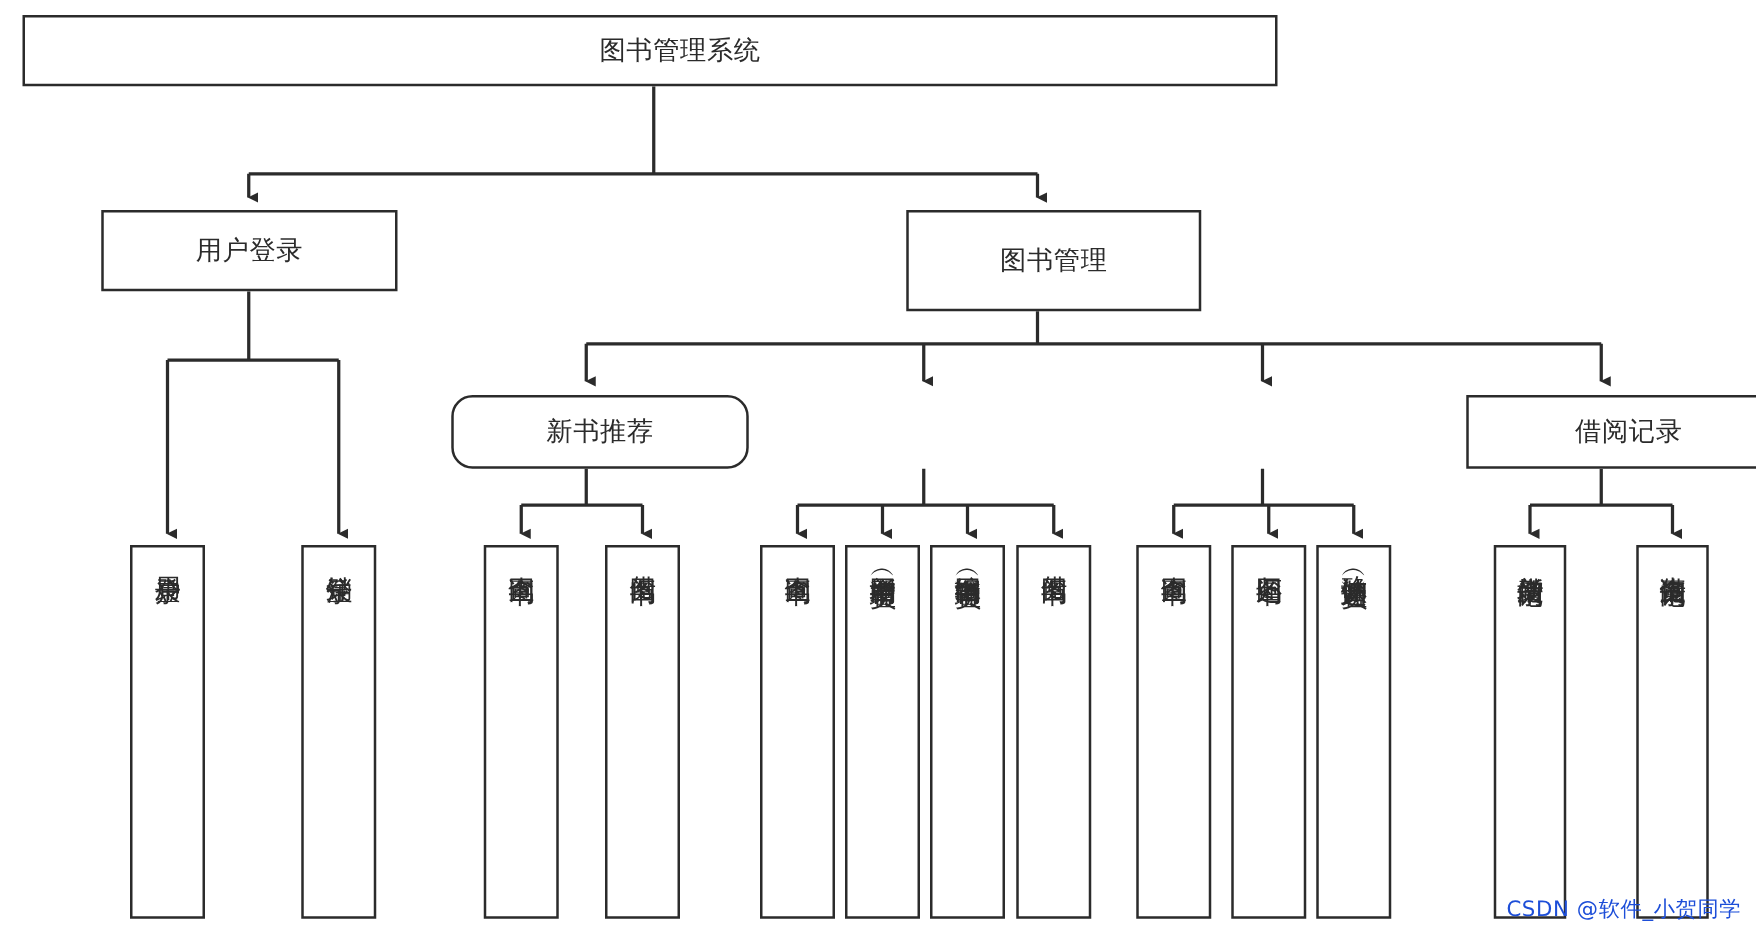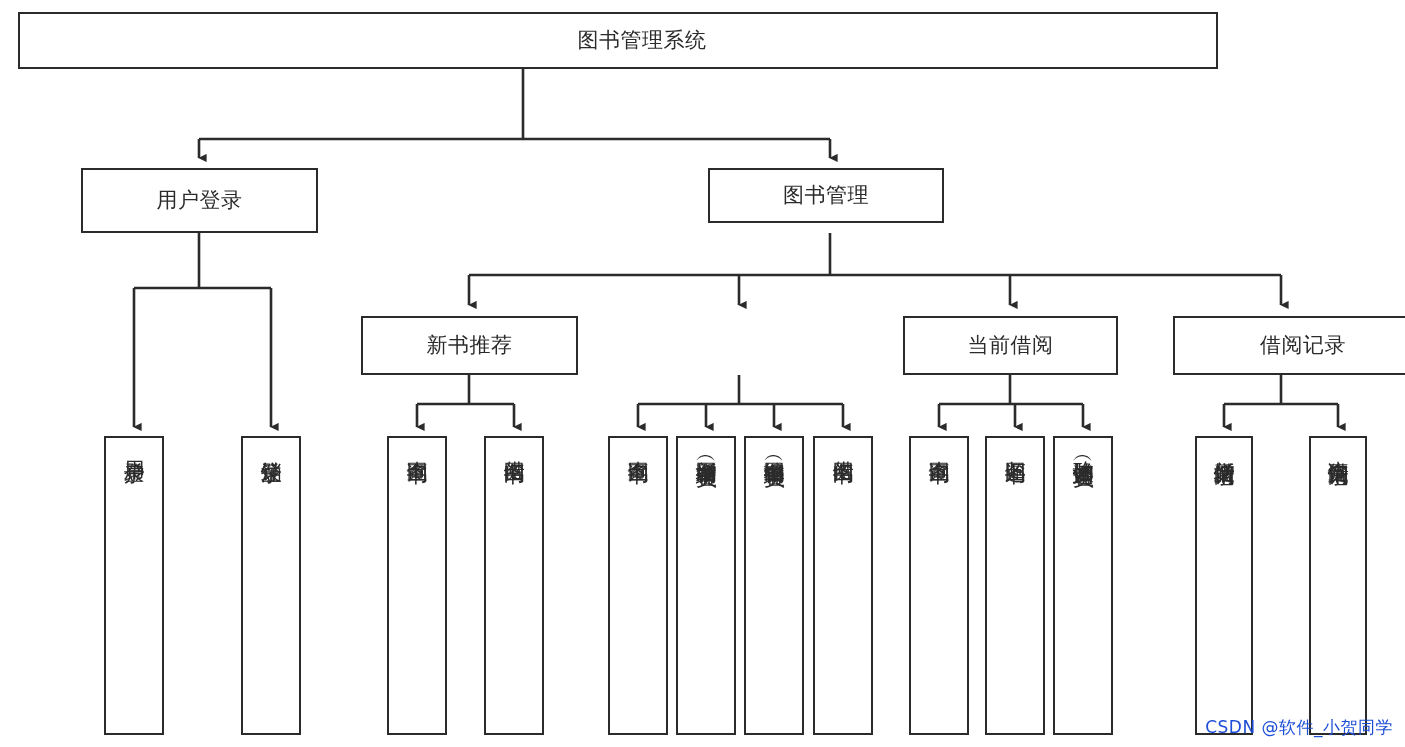--- a/index.html
+++ b/index.html
@@ -129,7 +129,7 @@
     </g>
   </svg>
 
-  <div class="node" style="left:18px; top:12px; width:1200px; height:57px;padding-left:48px;">
+  <div class="node" style="left:18px; top:12px; width:1004px; height:57px;padding-left:48px;">
     <span class="node-label">图书管理系统</span>
   </div>
 

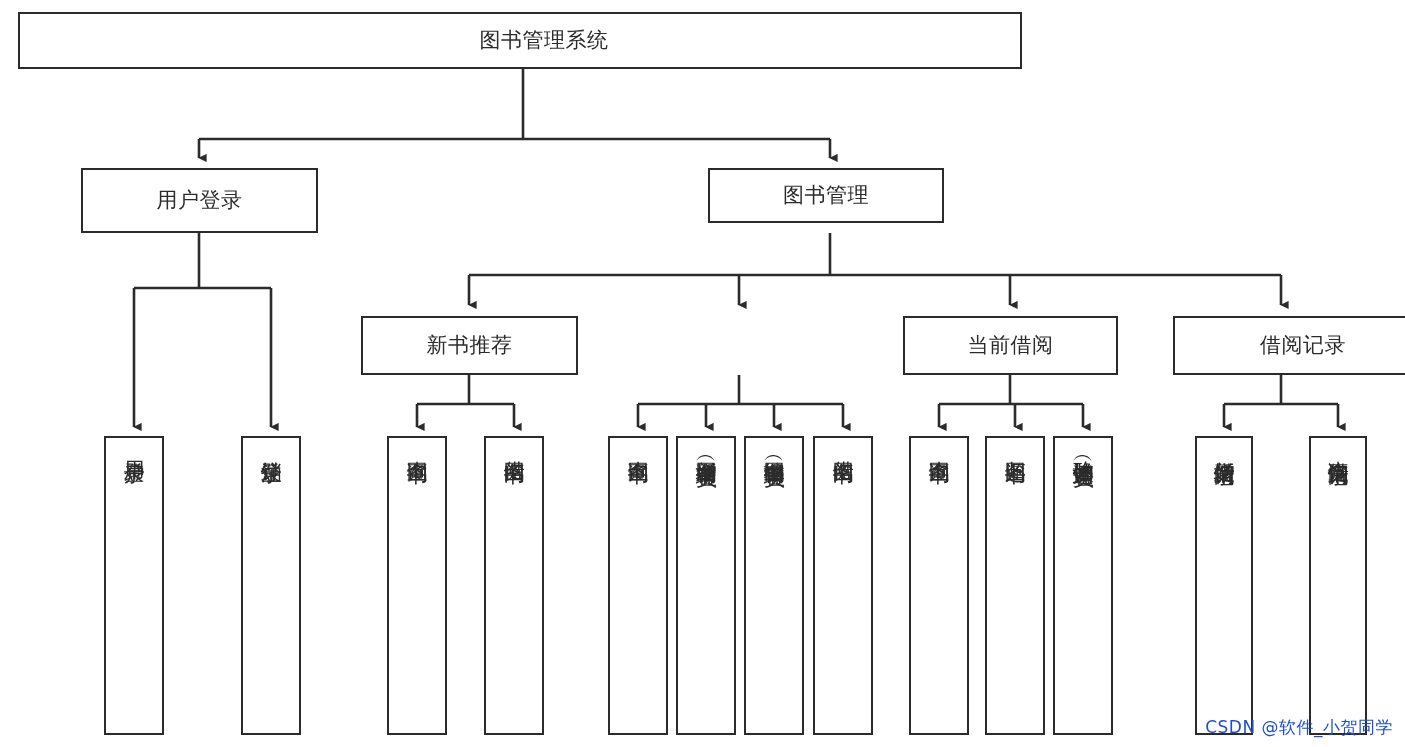--- a/index.html
+++ b/index.html
@@ -137,7 +137,7 @@
     <span class="node-label">用户登录</span>
   </div>
 
-  <div class="node" style="left:708px; top:168px; width:236px; height:55px;">
+  <div class="node" style="left:725px; top:168px; width:236px; height:81px;">
     <span class="node-label">图书管理</span>
   </div>
 

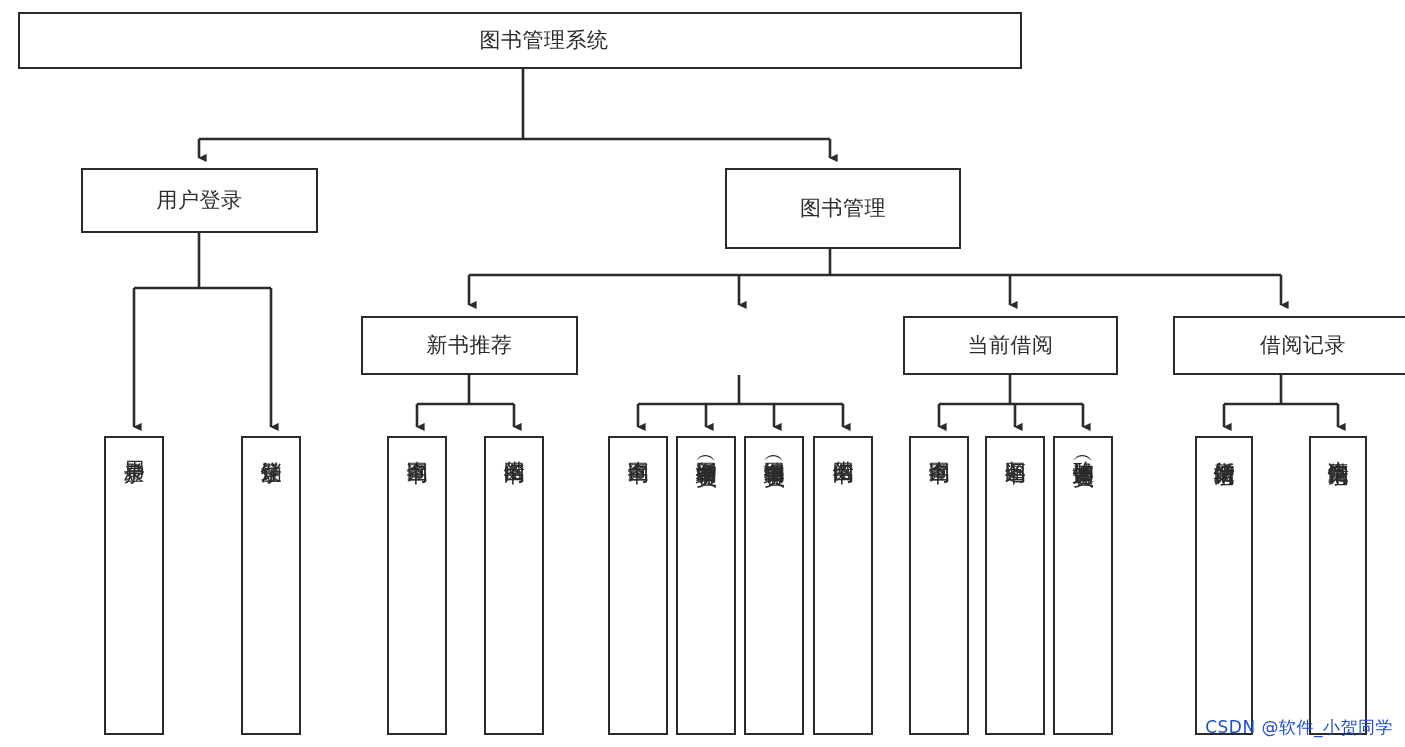--- a/index.html
+++ b/index.html
@@ -141,7 +141,7 @@
     <span class="node-label">图书管理</span>
   </div>
 
-  <div class="node" style="left:361px; top:316px; width:217px; height:59px;">
+  <div class="node" style="left:361px; top:316px; width:238px; height:59px;border-radius:17px;">
     <span class="node-label">新书推荐</span>
   </div>
 

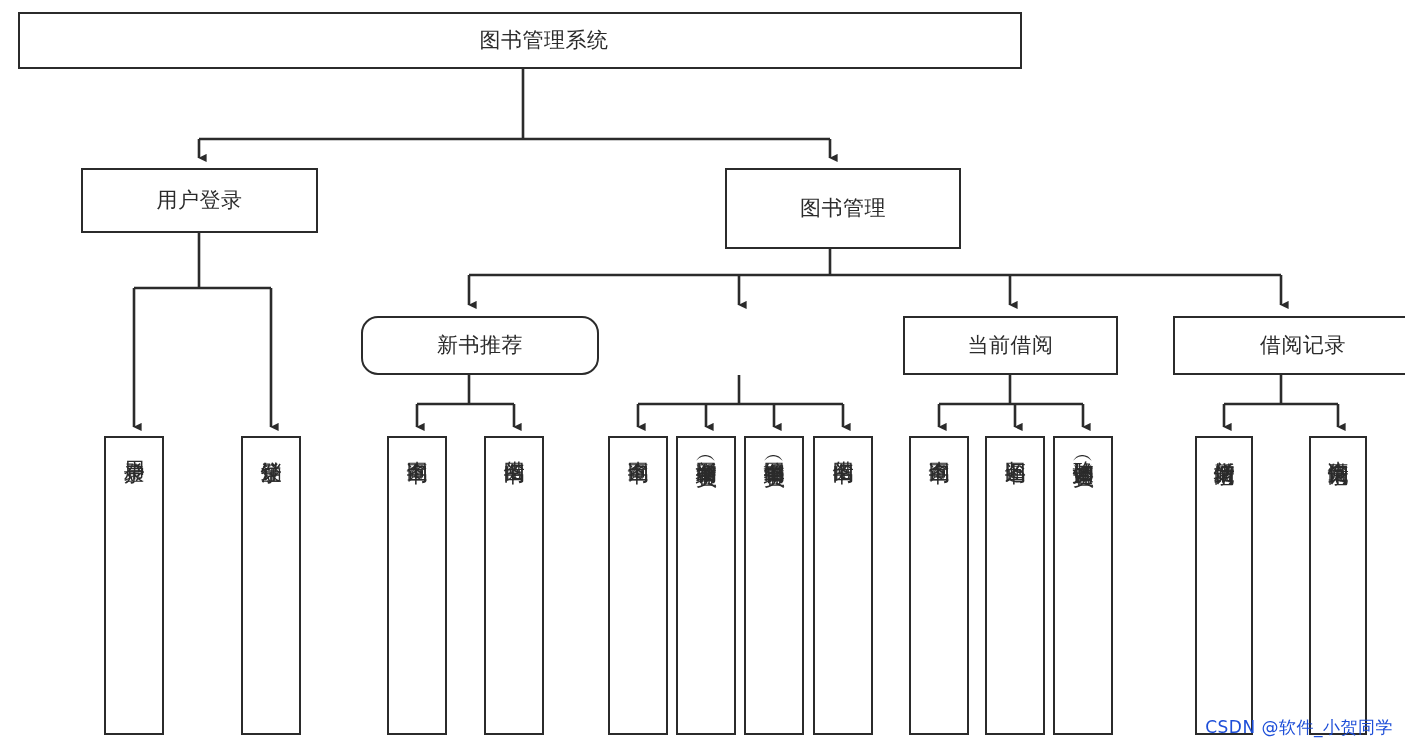--- a/index.html
+++ b/index.html
@@ -146,9 +146,6 @@
   </div>
 
 
-  <div class="node" style="left:903px; top:316px; width:215px; height:59px;">
-    <span class="node-label">当前借阅</span>
-  </div>
 
   <div class="node" style="left:1173px; top:316px; width:260px; height:59px;">
     <span class="node-label">借阅记录</span>

